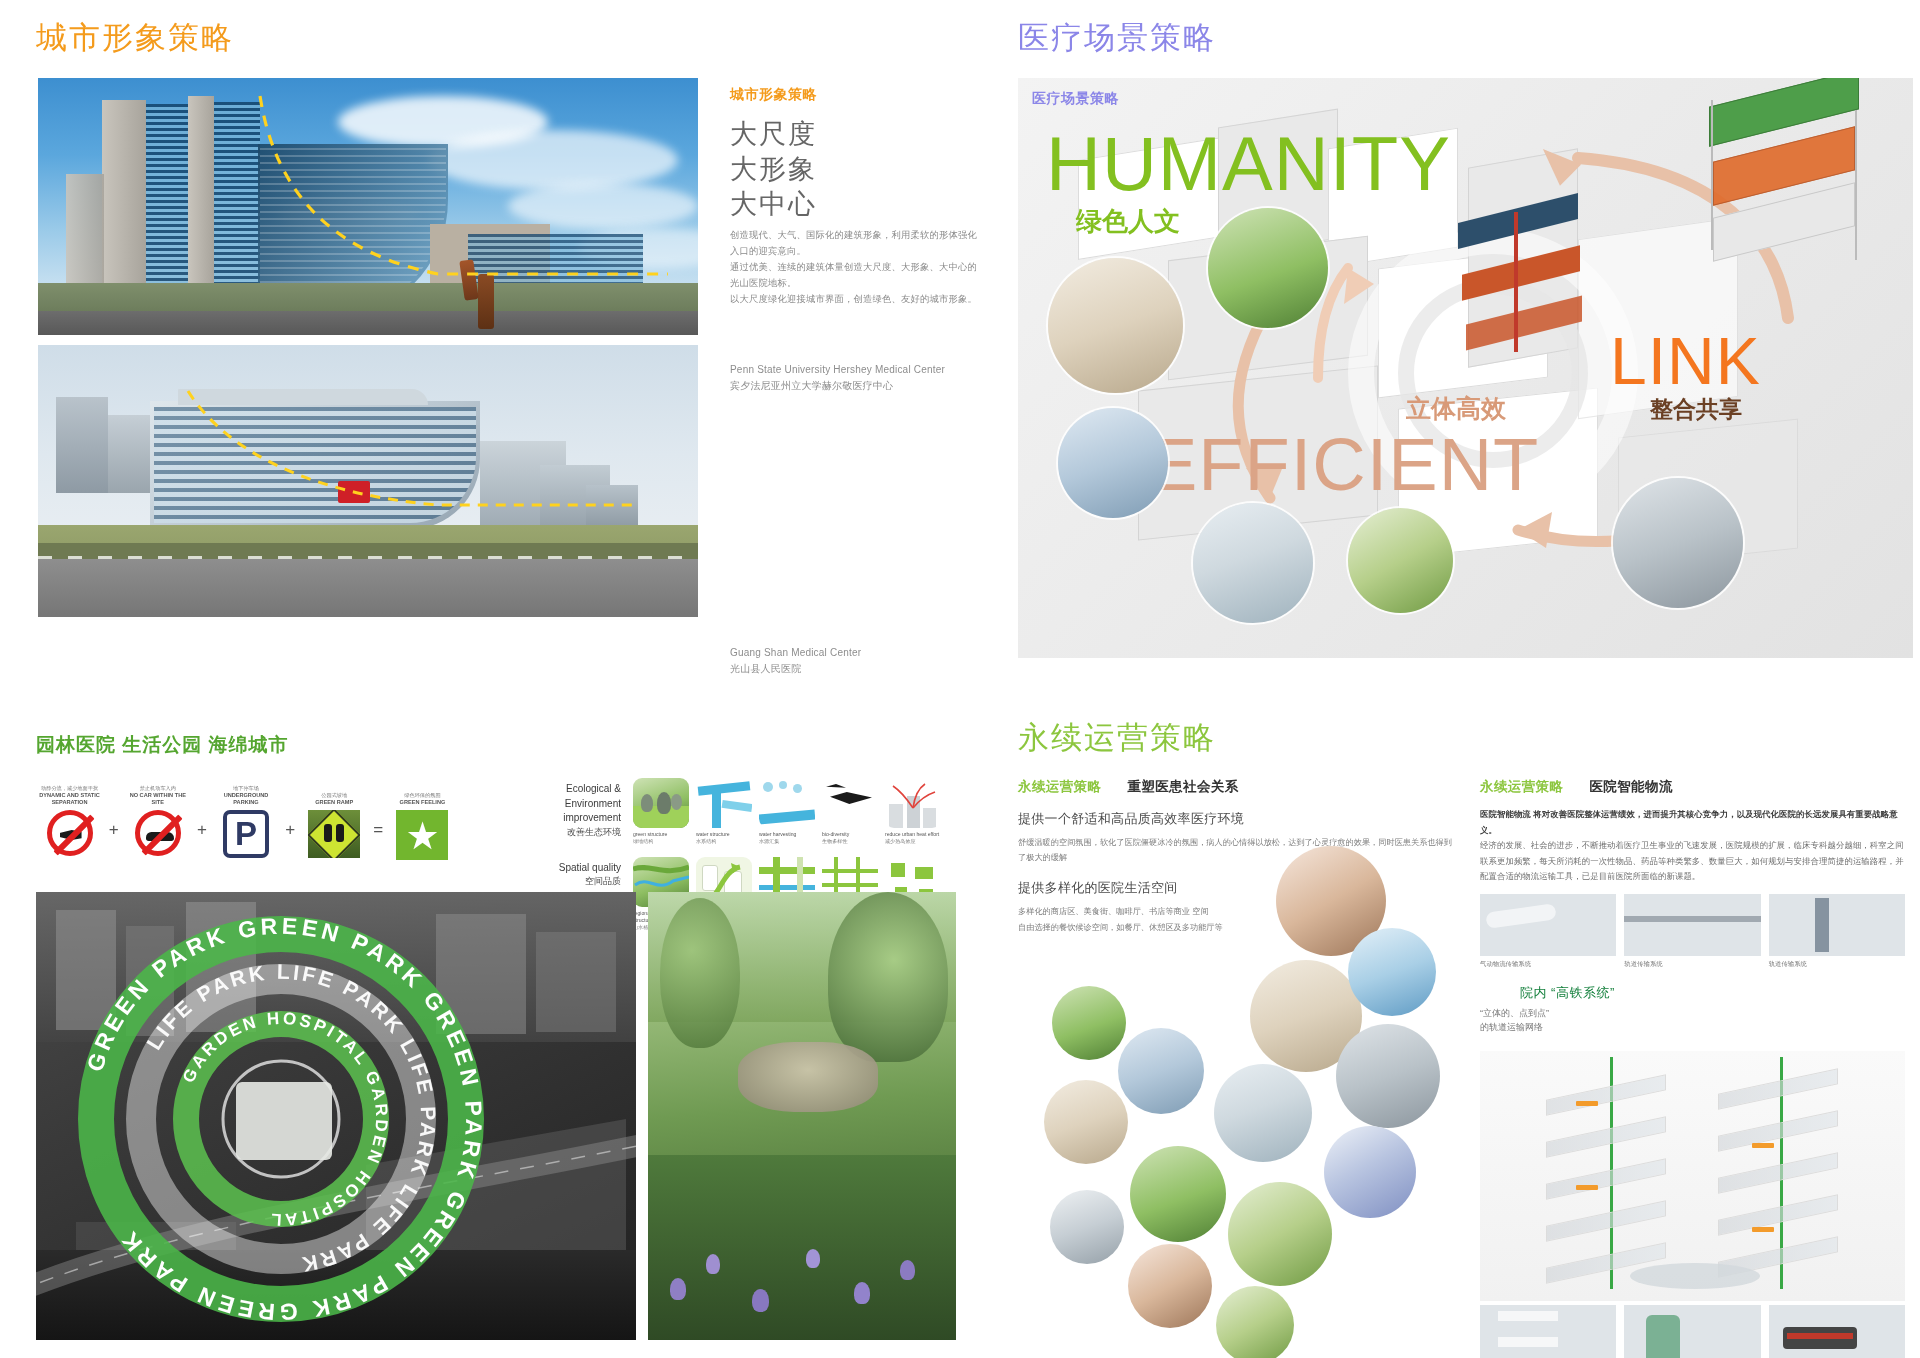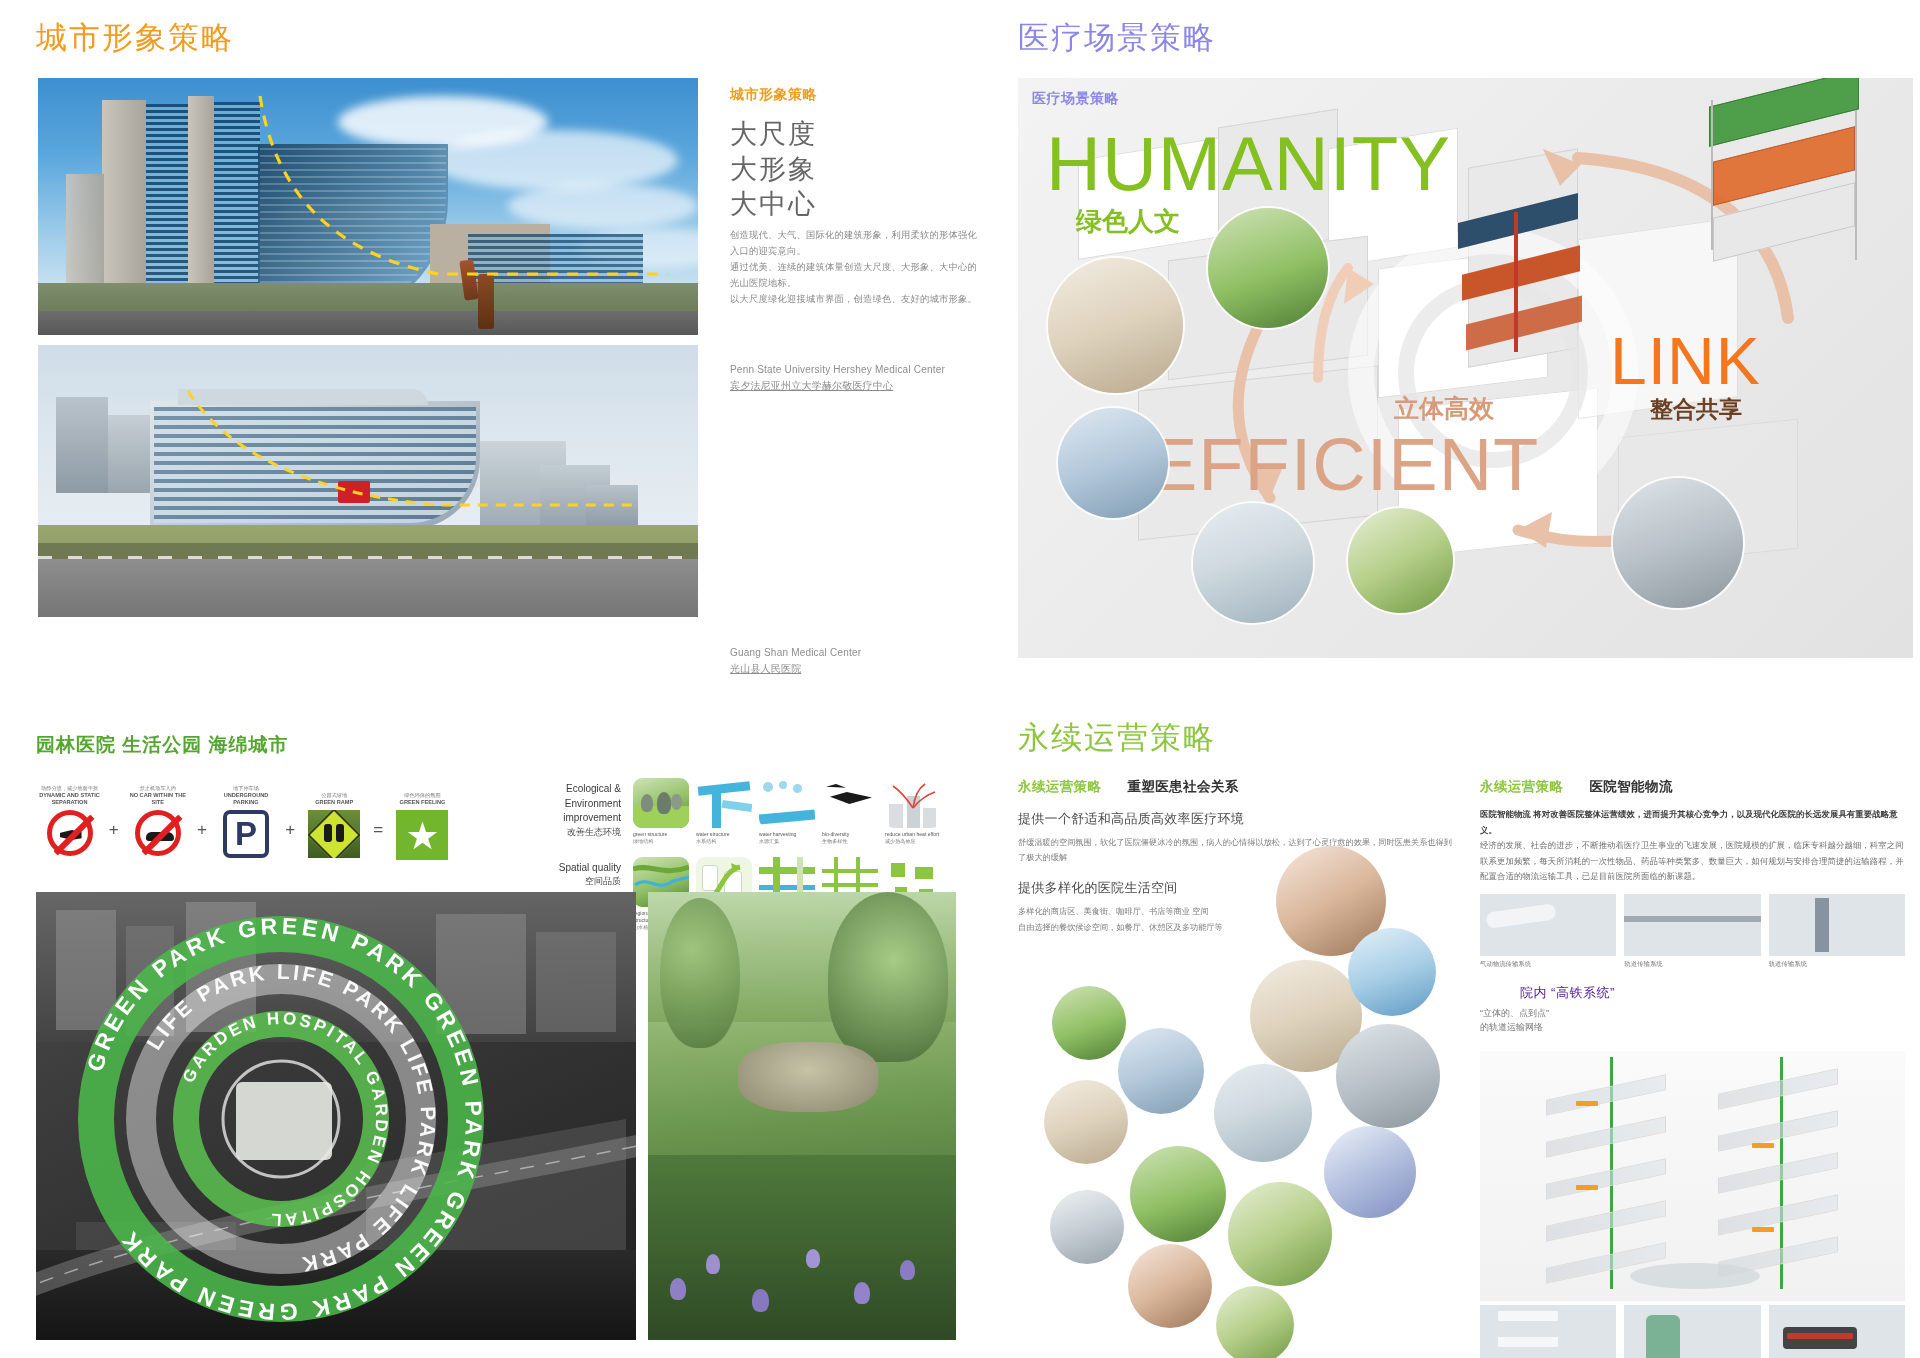--- a/index.html
+++ b/index.html
@@ -27,7 +27,7 @@
   .photo { position:absolute; overflow:hidden; background:#d8dde2; }
   .photo .sky   { position:absolute; inset:0; }
   .cap { position:absolute; font-size:10px; color:#8d8d8d; line-height:1.55; letter-spacing:.2px; }
-  .cap .zh { color:#8d8d8d;text-decoration:underline; }
+  .cap .zh { color:#8d8d8d; }
 
   
   #p1 { left:0; top:0; width:990px; height:700px; }

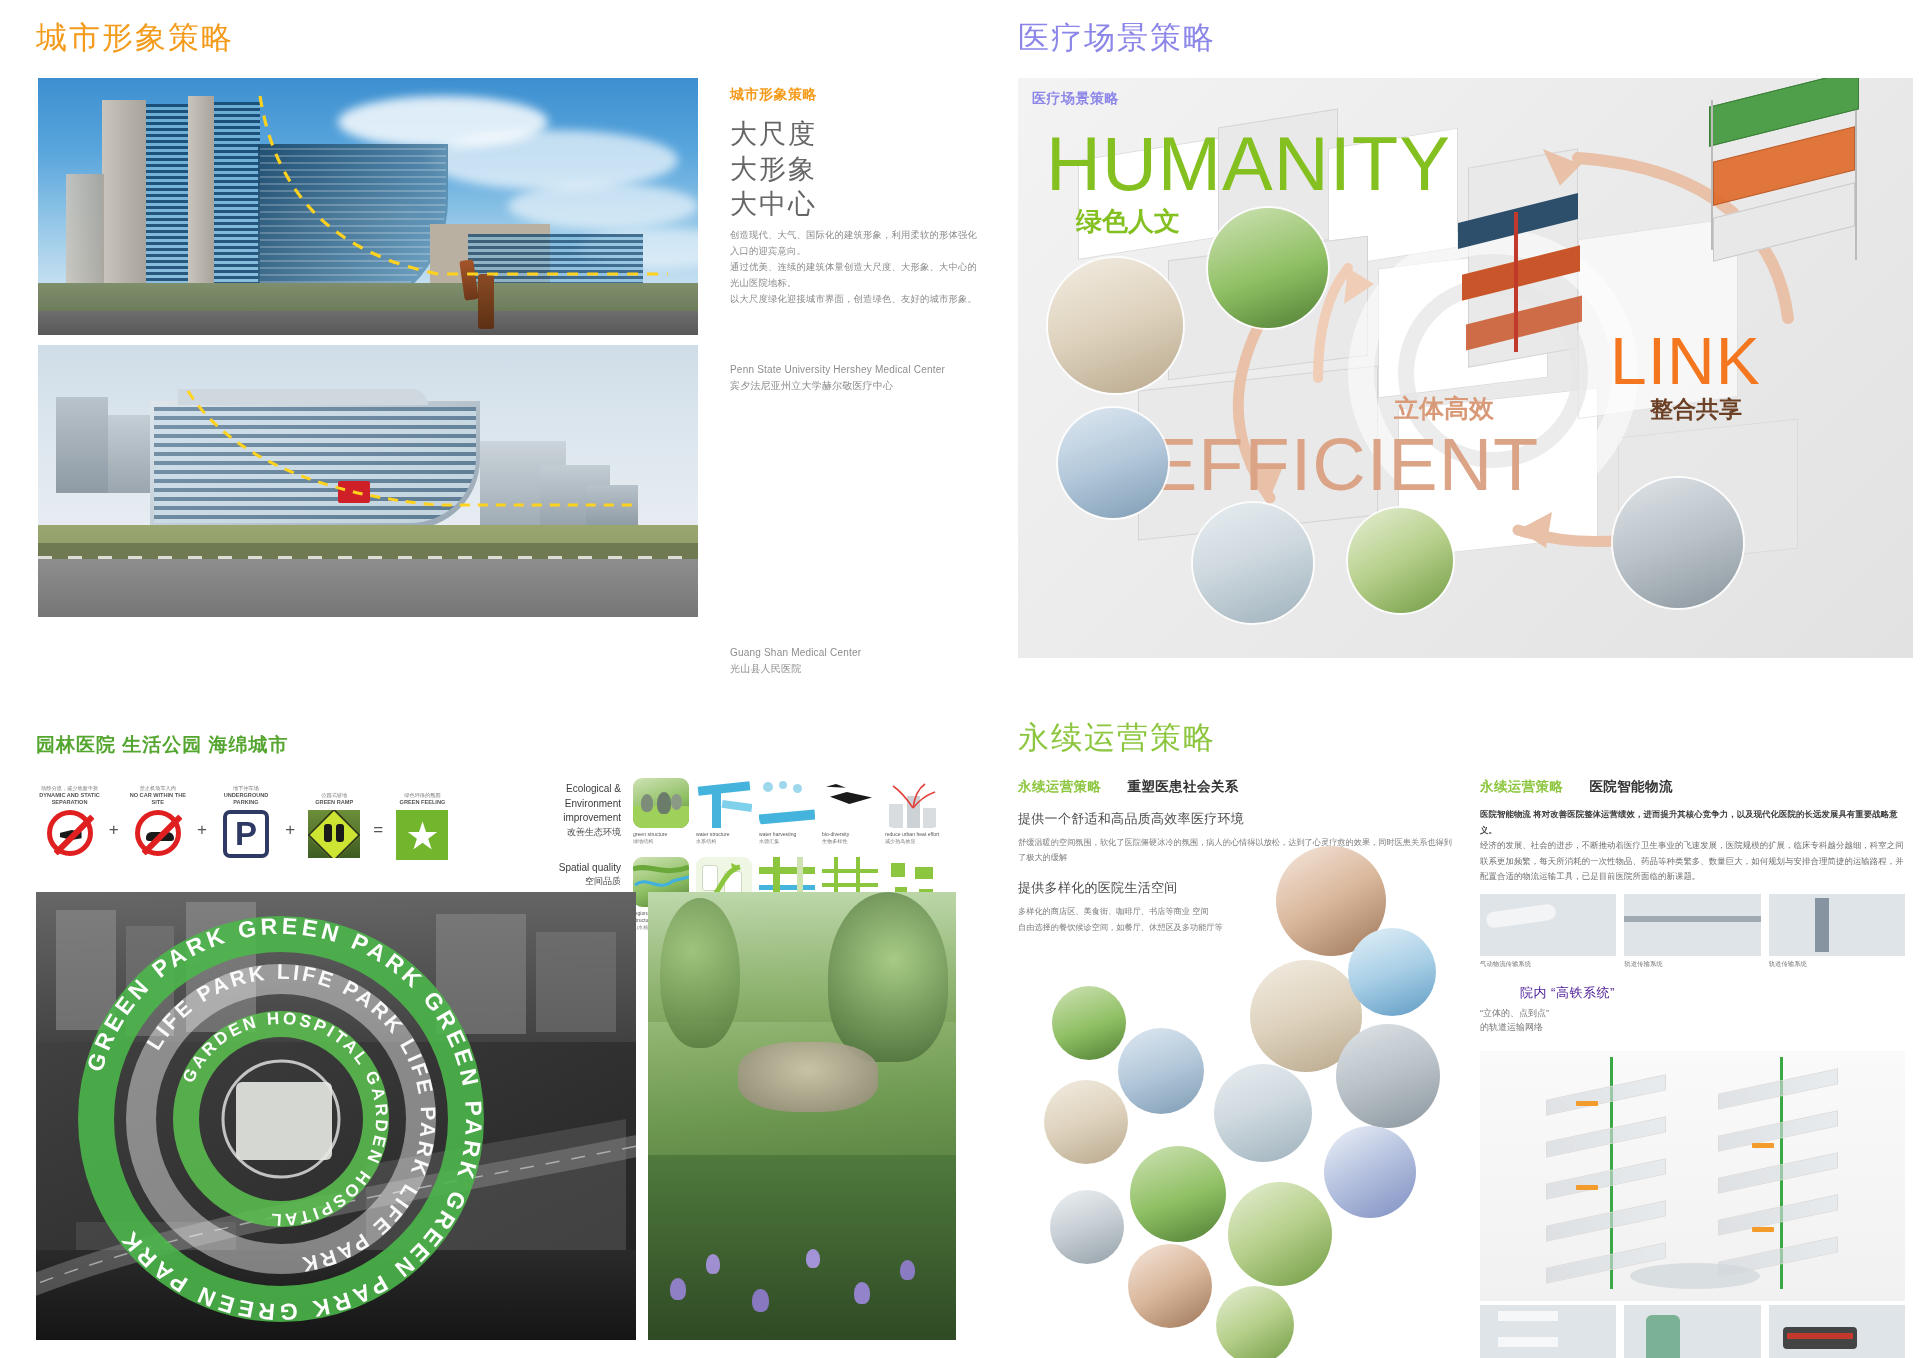--- a/index.html
+++ b/index.html
@@ -73,7 +73,7 @@
   #kw-humanity .zh { font-size:26px; color:#83c020; margin-top:6px; margin-left:30px; }
   #kw-efficient { left:130px; top:350px; }
   #kw-efficient .en { font-size:74px; color:#dba487;text-align:right; }
-  #kw-efficient .zh { font-size:25px; color:#d89a78; position:absolute; top:-32px; left:246px; }
+  #kw-efficient .zh { font-size:25px; color:#d89a78; position:absolute; top:-32px; left:258px; }
   #kw-link { left:592px; top:250px; }
   #kw-link .en { font-size:66px; color:#f4761f; font-weight:400; }
   #kw-link .zh { font-size:23px; color:#6b4024; margin-top:4px; margin-left:40px; }

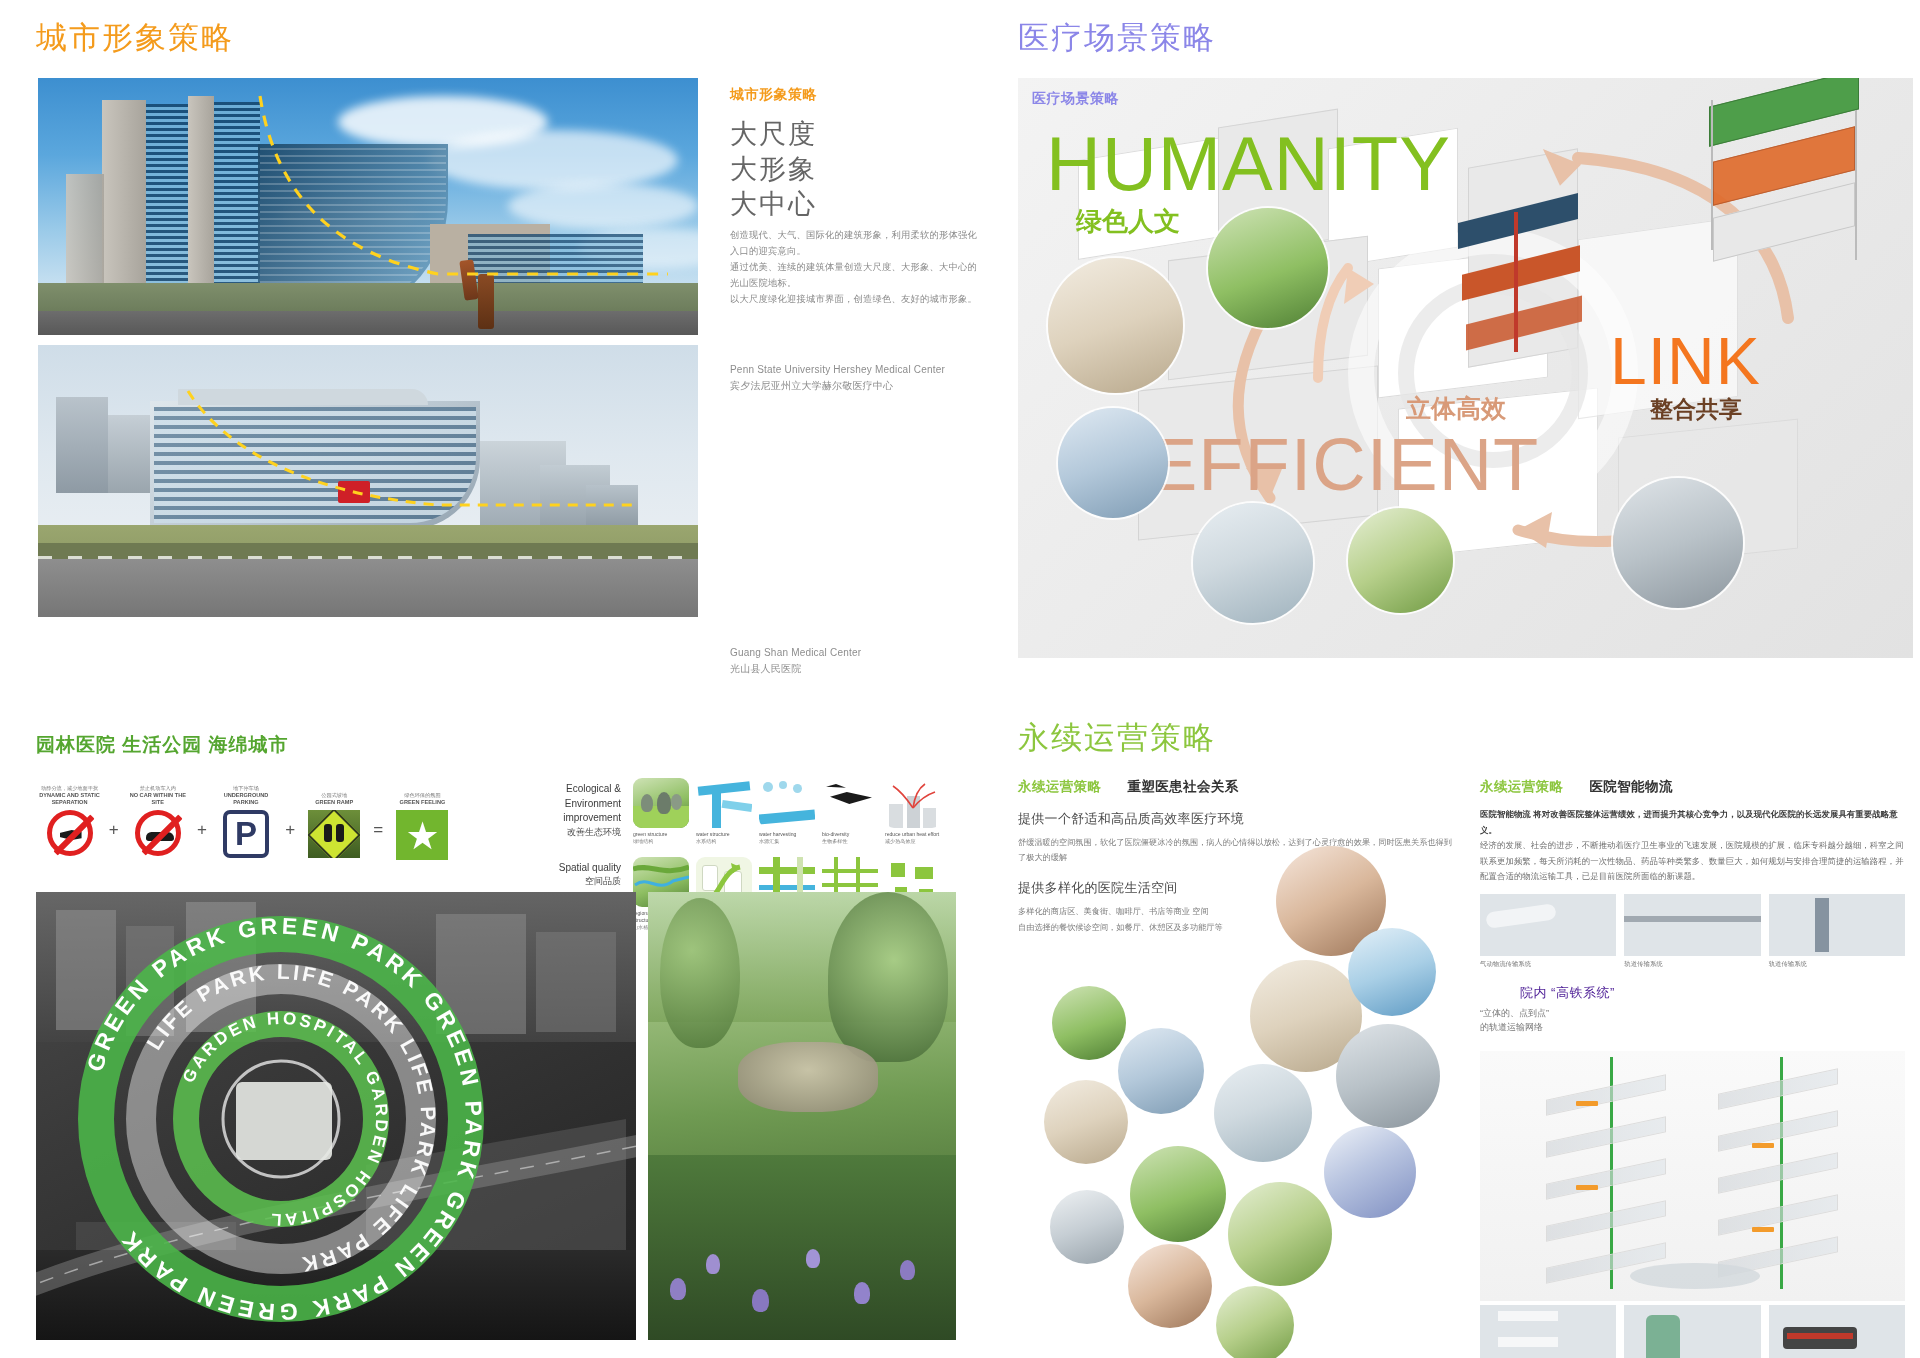--- a/index.html
+++ b/index.html
@@ -131,7 +131,7 @@
   .sub-h { font-size:13px; color:#4a4a4a; margin:14px 0 7px; letter-spacing:.3px; }
   .sub-p { font-size:8.2px; color:#7d7d7d; line-height:1.85; }
 
-  .ltitle { font-size:13px; color:#4c1d95; margin:16px 0 4px; letter-spacing:.5px;padding-left:40px; }
+  .ltitle { font-size:13px; color:#15803d; margin:16px 0 4px; letter-spacing:.5px;padding-left:40px; }
   .lsub { font-size:9px; color:#777; line-height:1.6; }
 
   .thumbrow { display:flex; gap:8px; margin-top:9px; }

